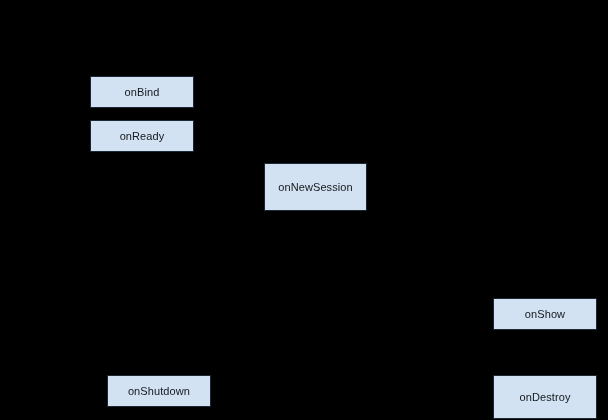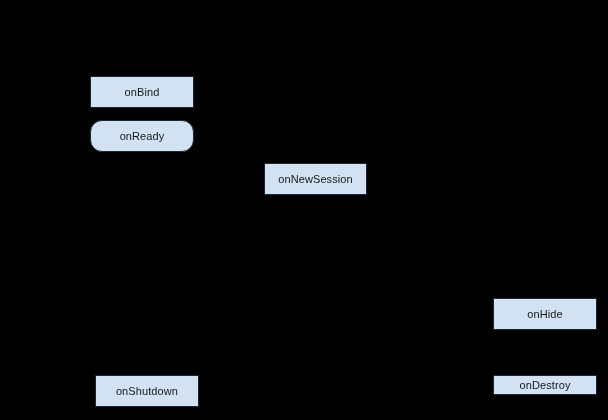--- a/index.html
+++ b/index.html
@@ -44,7 +44,7 @@
     <span class="node-label">onBind</span>
   </div>
 
-  <div class="node" style="left: 90px; top: 120px; width: 104px; height: 32px; background: rgb(210, 226, 242); border-color: rgb(27, 39, 51); color: rgb(20, 24, 28); border-radius: 12px;">
+  <div class="node" style="left: 90px; top: 120px; width: 104px; height: 32px; background: rgb(210, 226, 242); border-color: rgb(27, 39, 51); color: rgb(20, 24, 28);">
     <span class="node-label">onReady</span>
   </div>
 

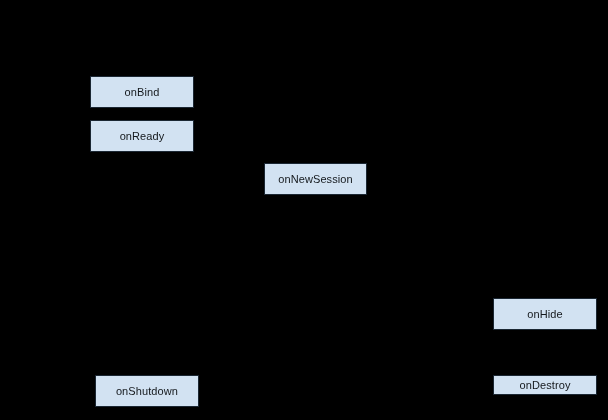--- a/index.html
+++ b/index.html
@@ -48,7 +48,7 @@
     <span class="node-label">onReady</span>
   </div>
 
-  <div class="node" style="left: 264px; top: 163px; width: 103px; height: 32px; background: rgb(210, 226, 242); border-color: rgb(27, 39, 51); color: rgb(20, 24, 28);">
+  <div class="node" style="left: 264px; top: 163px; width: 103px; height: 48px; background: rgb(210, 226, 242); border-color: rgb(27, 39, 51); color: rgb(20, 24, 28);">
     <span class="node-label">onNewSession</span>
   </div>
 

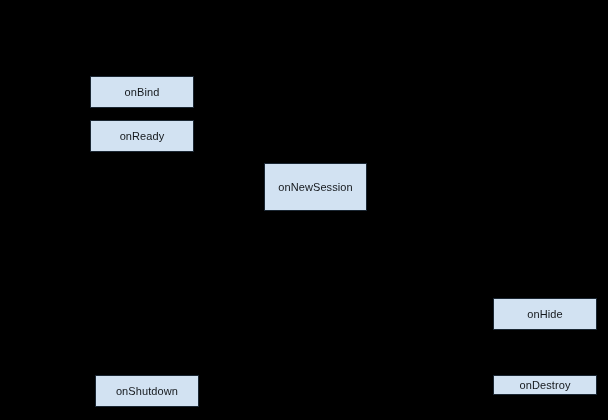--- a/index.html
+++ b/index.html
@@ -55,7 +55,7 @@
 
 
   <div class="node" style="left: 493px; top: 298px; width: 104px; height: 32px; background: rgb(210, 226, 242); border-color: rgb(27, 39, 51); color: rgb(20, 24, 28);">
-    <span class="node-label">onHide</span>
+    <span class="node-label">onShow</span>
   </div>
 
   <div class="node" style="left: 95px; top: 375px; width: 104px; height: 32px; background: rgb(210, 226, 242); border-color: rgb(27, 39, 51); color: rgb(20, 24, 28);">

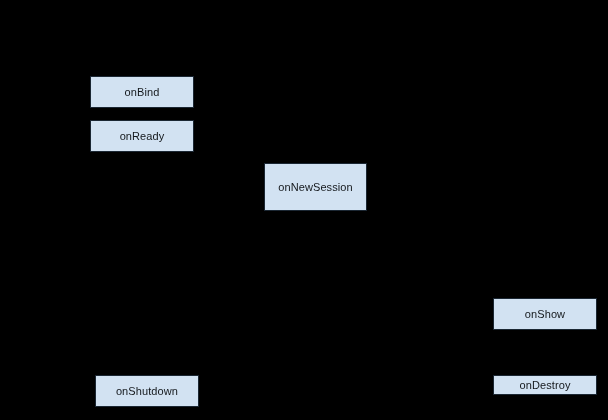--- a/index.html
+++ b/index.html
@@ -58,7 +58,7 @@
     <span class="node-label">onShow</span>
   </div>
 
-  <div class="node" style="left: 95px; top: 375px; width: 104px; height: 32px; background: rgb(210, 226, 242); border-color: rgb(27, 39, 51); color: rgb(20, 24, 28);">
+  <div class="node" style="left: 107px; top: 375px; width: 104px; height: 32px; background: rgb(210, 226, 242); border-color: rgb(27, 39, 51); color: rgb(20, 24, 28);">
     <span class="node-label">onShutdown</span>
   </div>
 

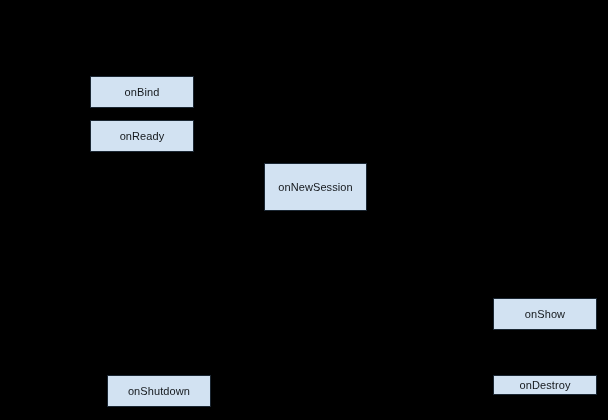--- a/index.html
+++ b/index.html
@@ -62,7 +62,7 @@
     <span class="node-label">onShutdown</span>
   </div>
 
-  <div class="node" style="left: 493px; top: 375px; width: 104px; height: 20px; background: rgb(210, 226, 242); border-color: rgb(27, 39, 51); color: rgb(20, 24, 28);">
+  <div class="node" style="left: 493px; top: 375px; width: 104px; height: 44px; background: rgb(210, 226, 242); border-color: rgb(27, 39, 51); color: rgb(20, 24, 28);">
     <span class="node-label">onDestroy</span>
   </div>
 

